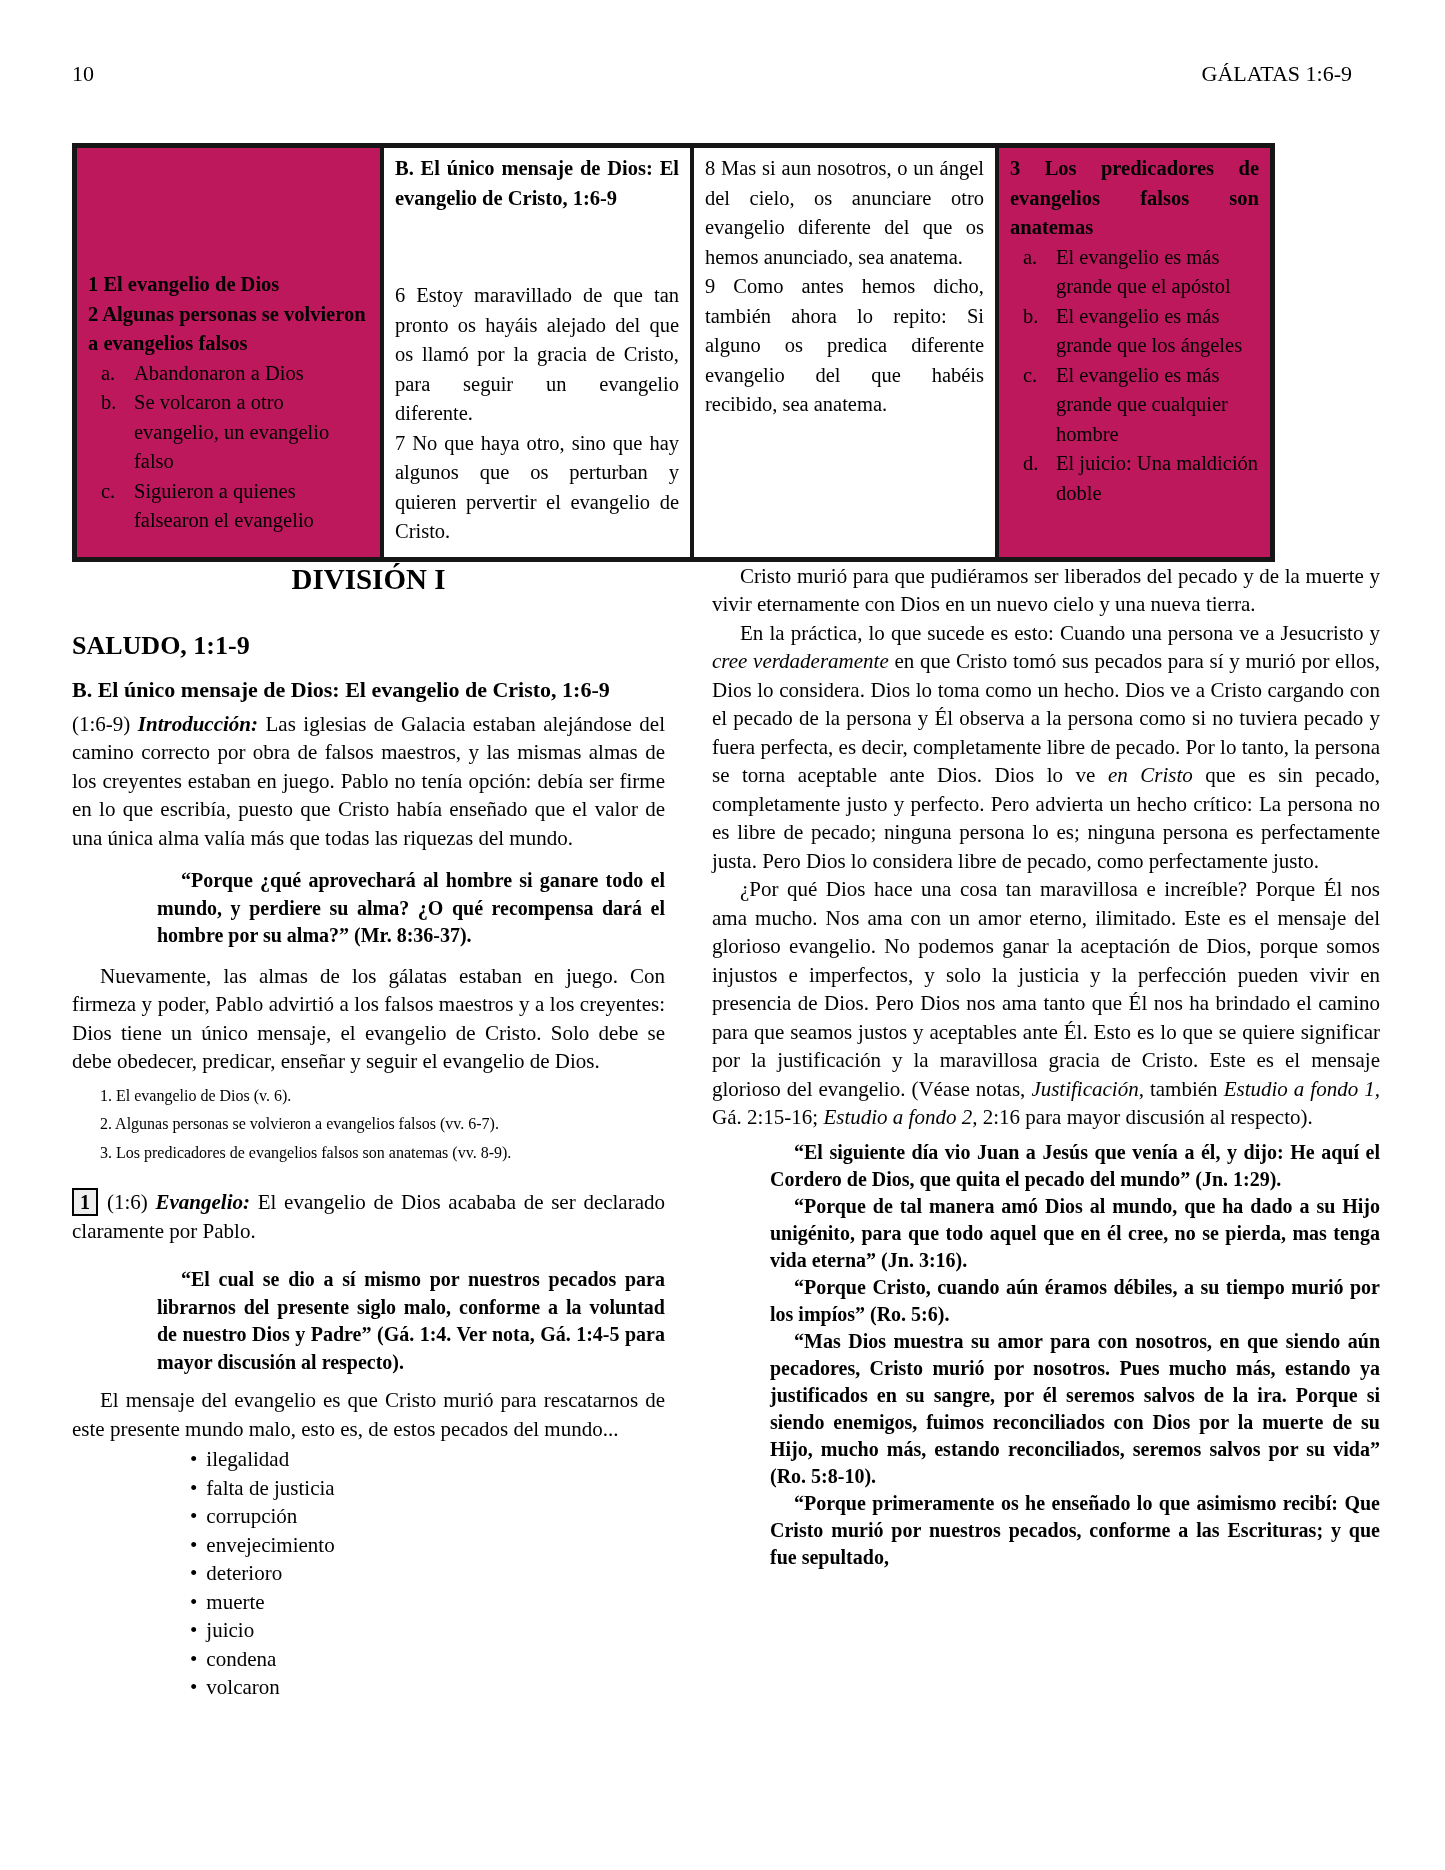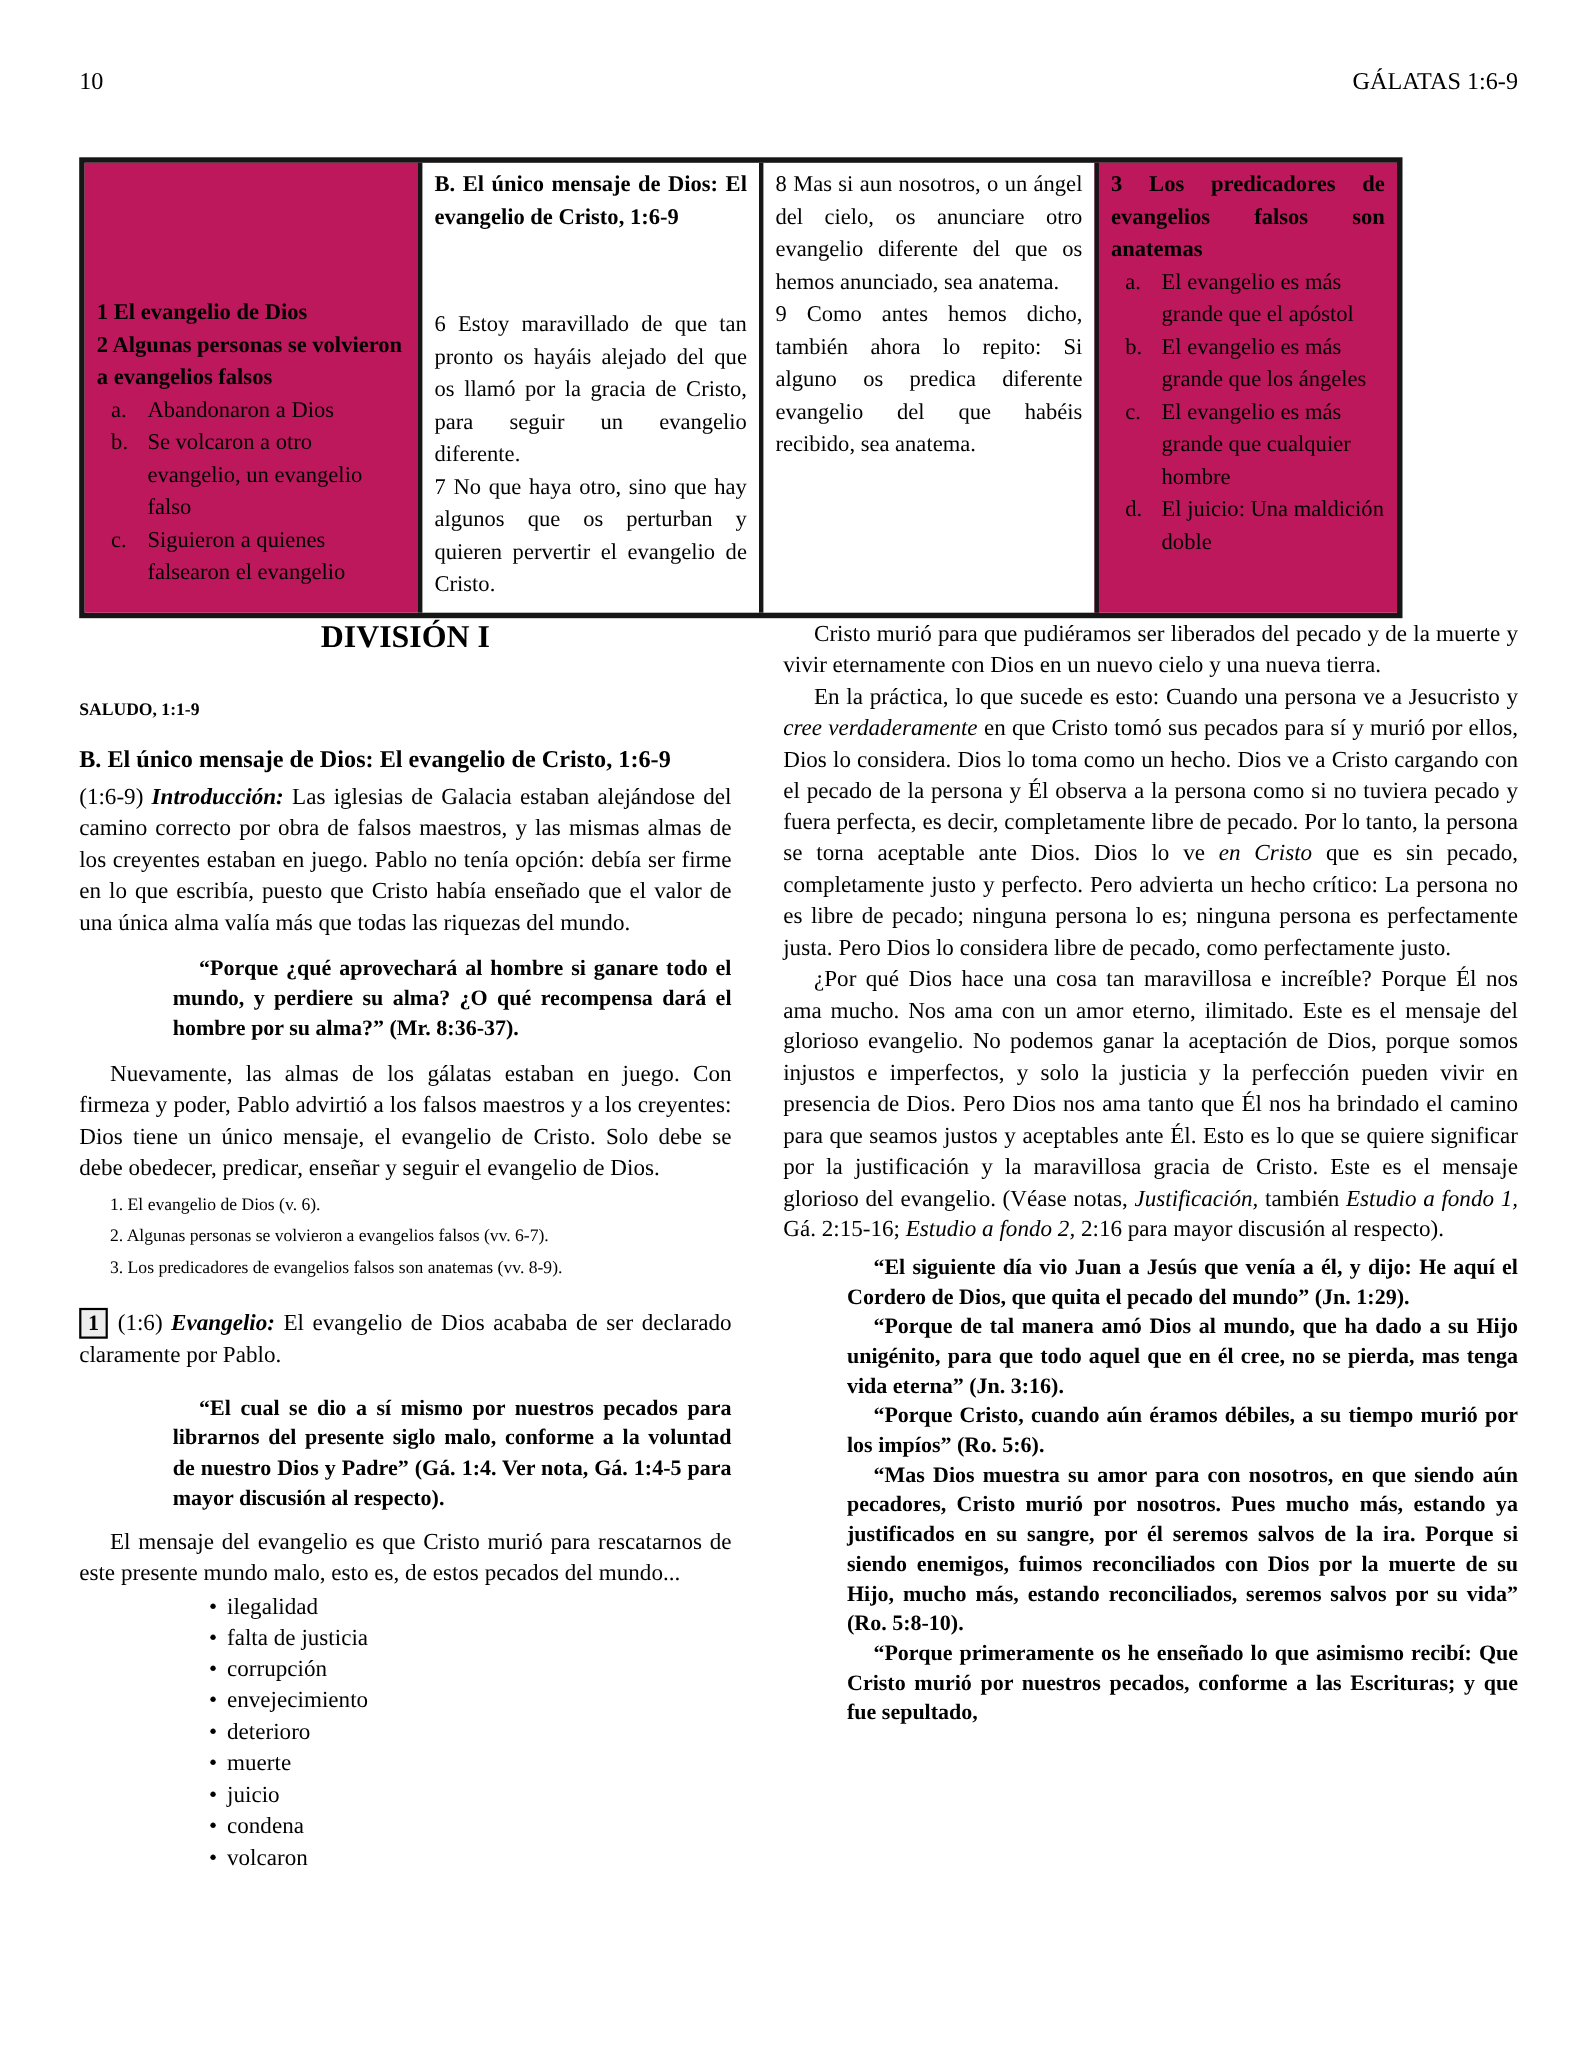--- a/index.html
+++ b/index.html
@@ -6,7 +6,7 @@
   body{width:1445px;height:1870px;background:#ffffff;color:#000;
        font-family:"Liberation Serif","DejaVu Serif",serif;}
   .page{position:relative;width:1445px;height:1870px;box-sizing:border-box;
-        padding:62px 65px 30px 72px;overflow:hidden;background:#fff;}
+        padding:62px 93px 30px 72px;overflow:hidden;background:#fff;}
   
   .page-header{display:flex;justify-content:space-between;align-items:baseline;
                font-size:22px;line-height:24px;margin-bottom:57px;}

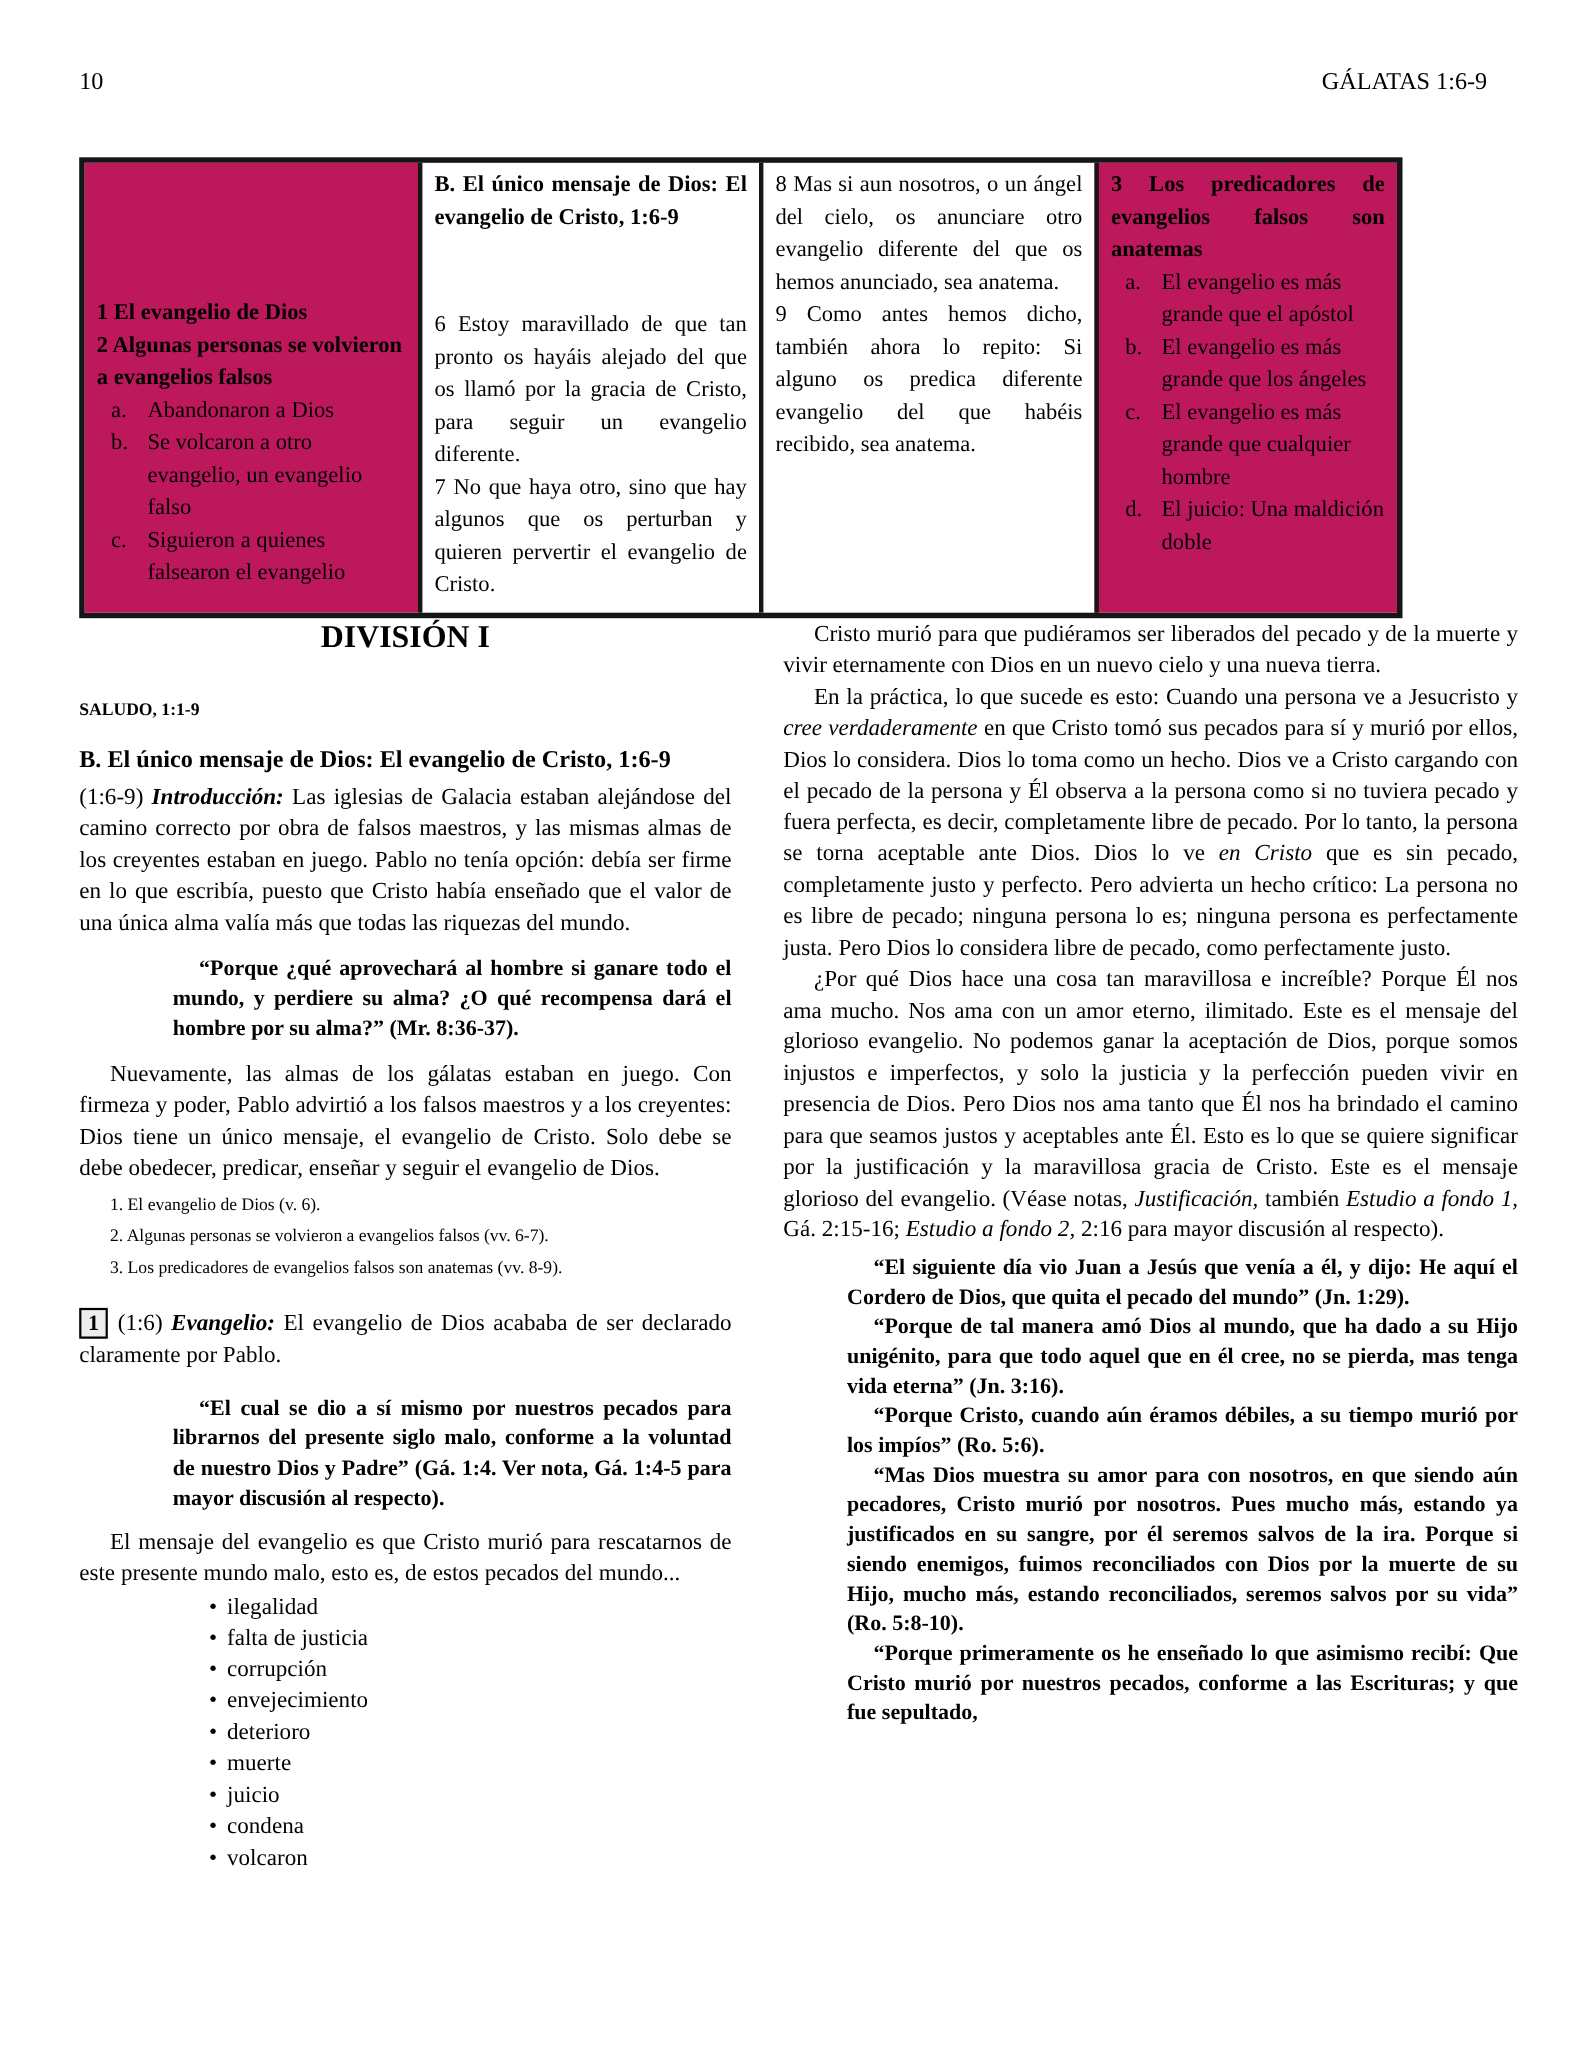--- a/index.html
+++ b/index.html
@@ -30,7 +30,7 @@
   .col-gap{width:47px;flex:0 0 47px;}
   .col-right{width:668px;flex:0 0 668px;}
   .division{font-size:29px;line-height:34px;font-weight:bold;text-align:center;margin:0 0 37px 0;}
-  .saludo{font-size:16px;line-height:26px;font-weight:bold;margin:0 0 18px 0;}
+  .saludo{font-size:26px;line-height:26px;font-weight:bold;margin:0 0 18px 0;}
   .bhead{font-size:22px;line-height:26px;font-weight:bold;margin:0 0 7px 0;}
   .para{font-size:21px;line-height:28.5px;text-align:justify;margin:0;}
   .ind{text-indent:28px;}

